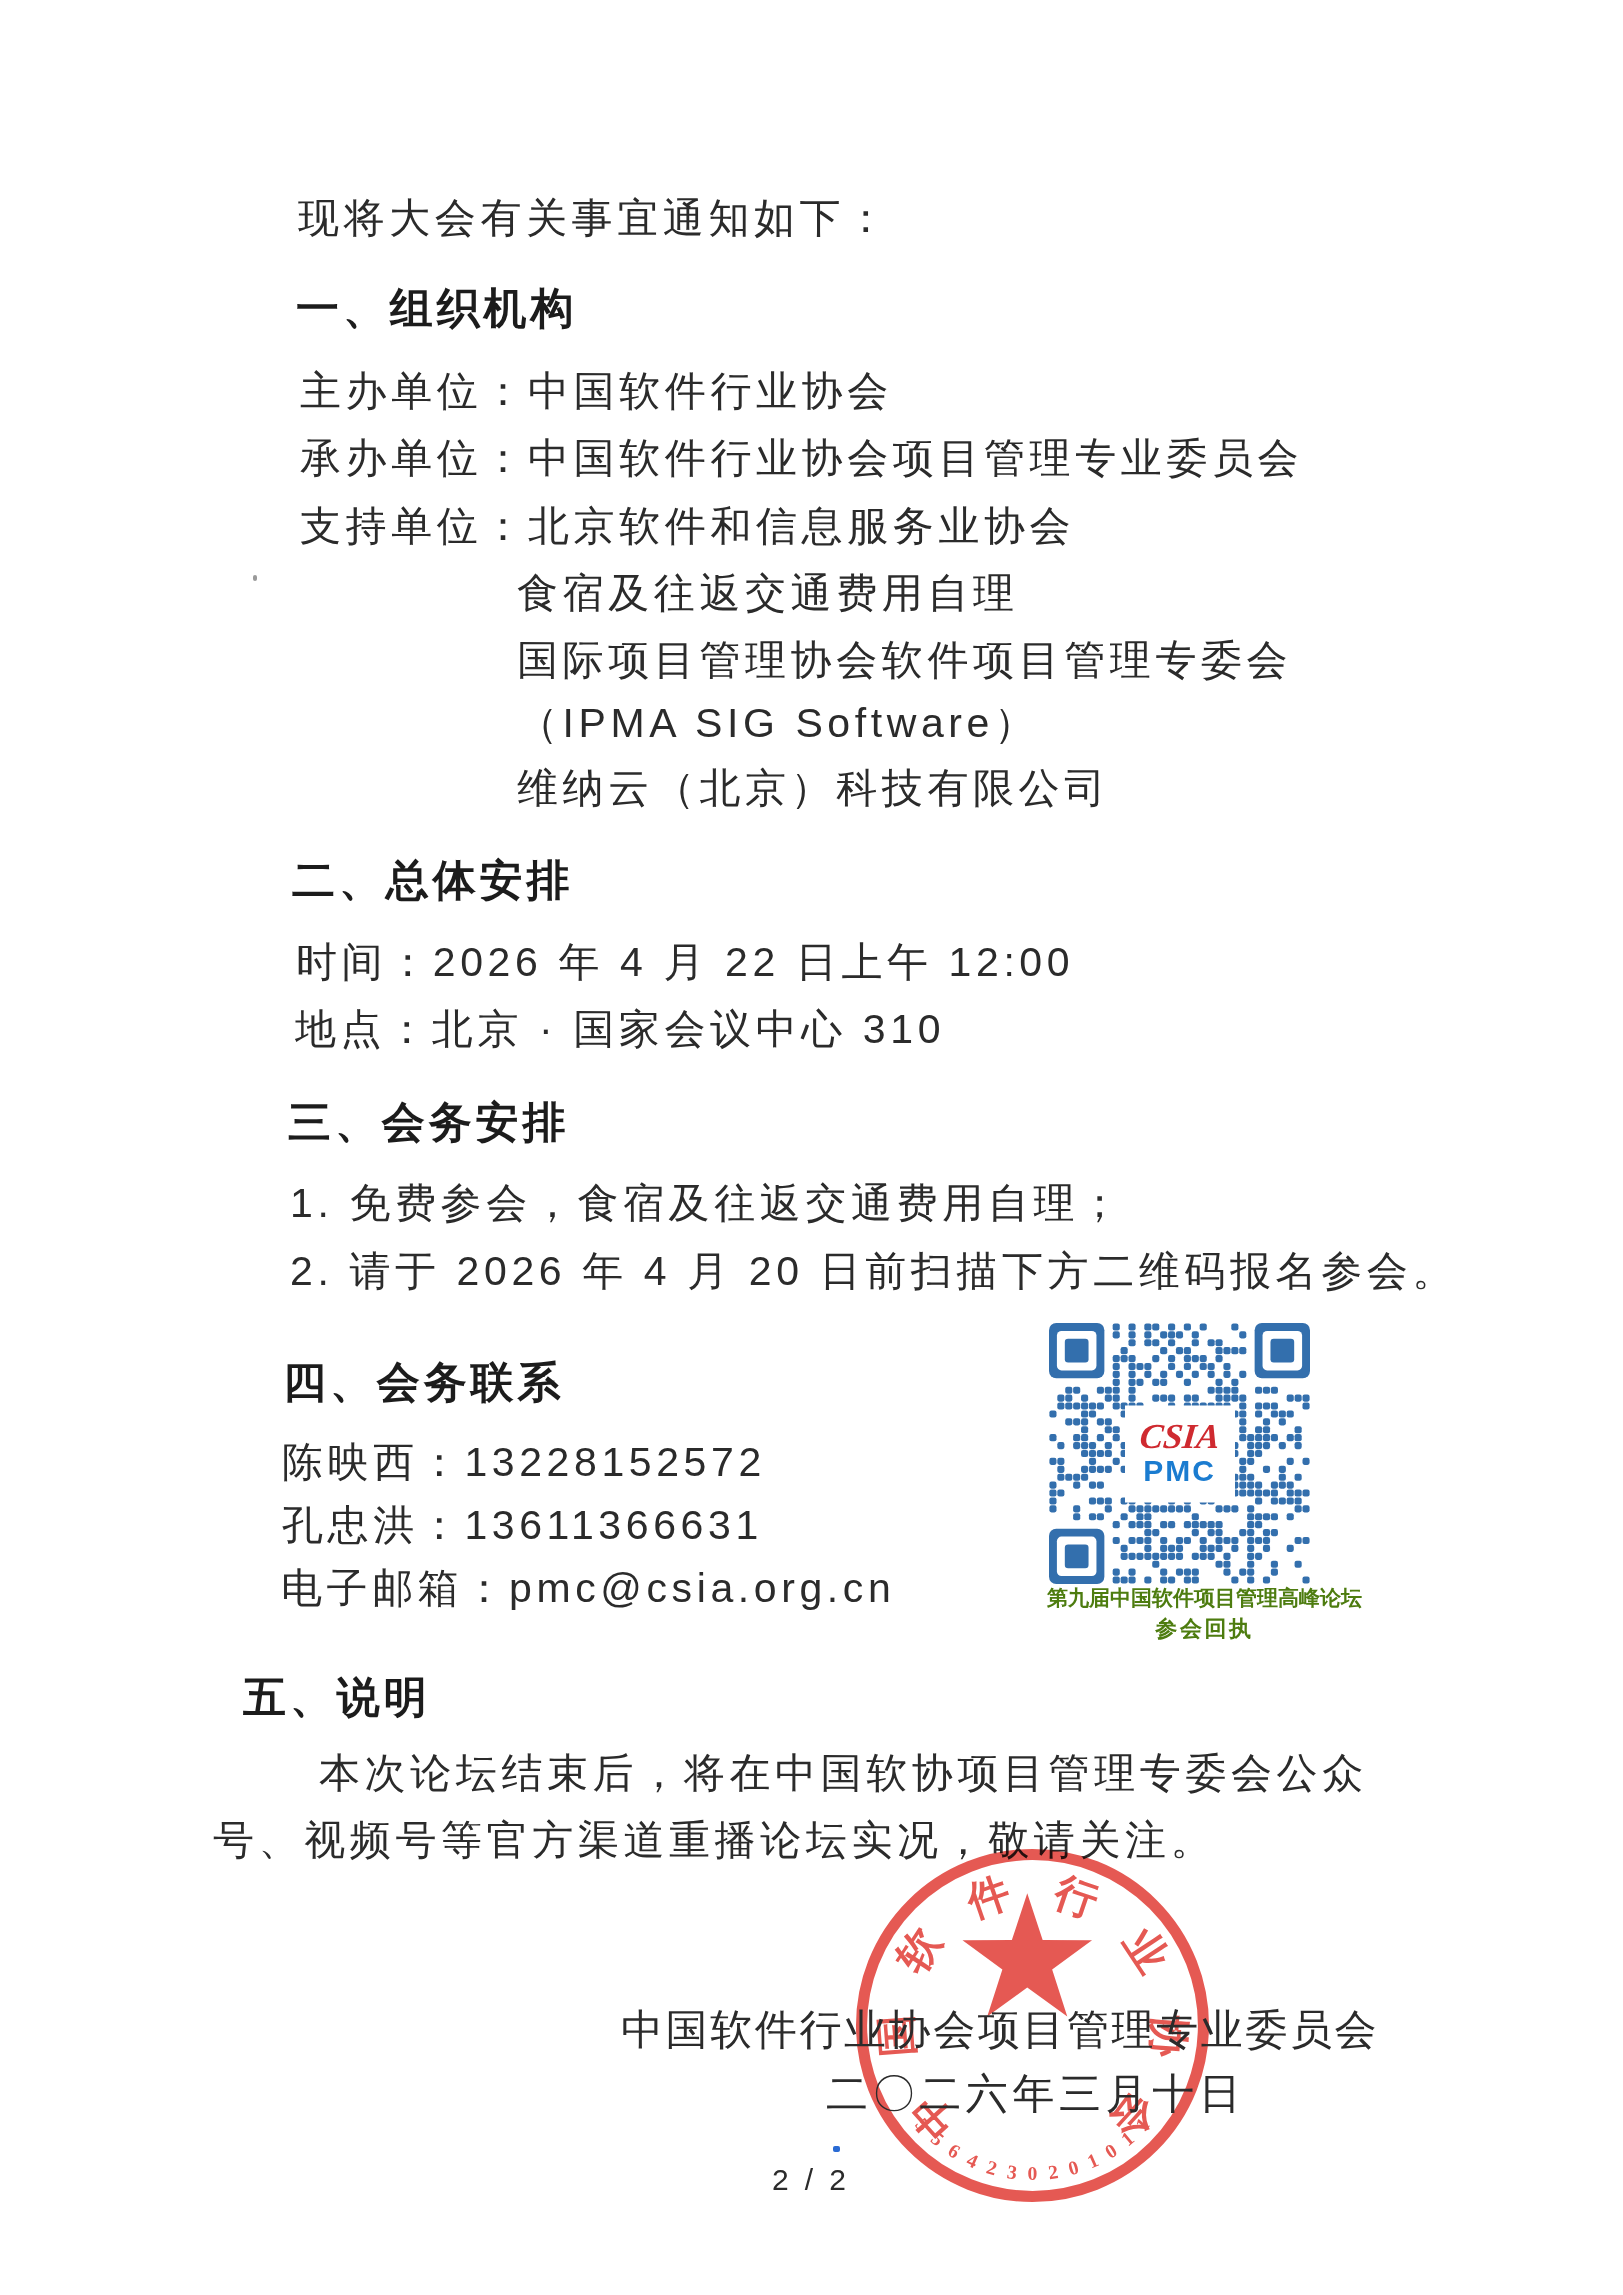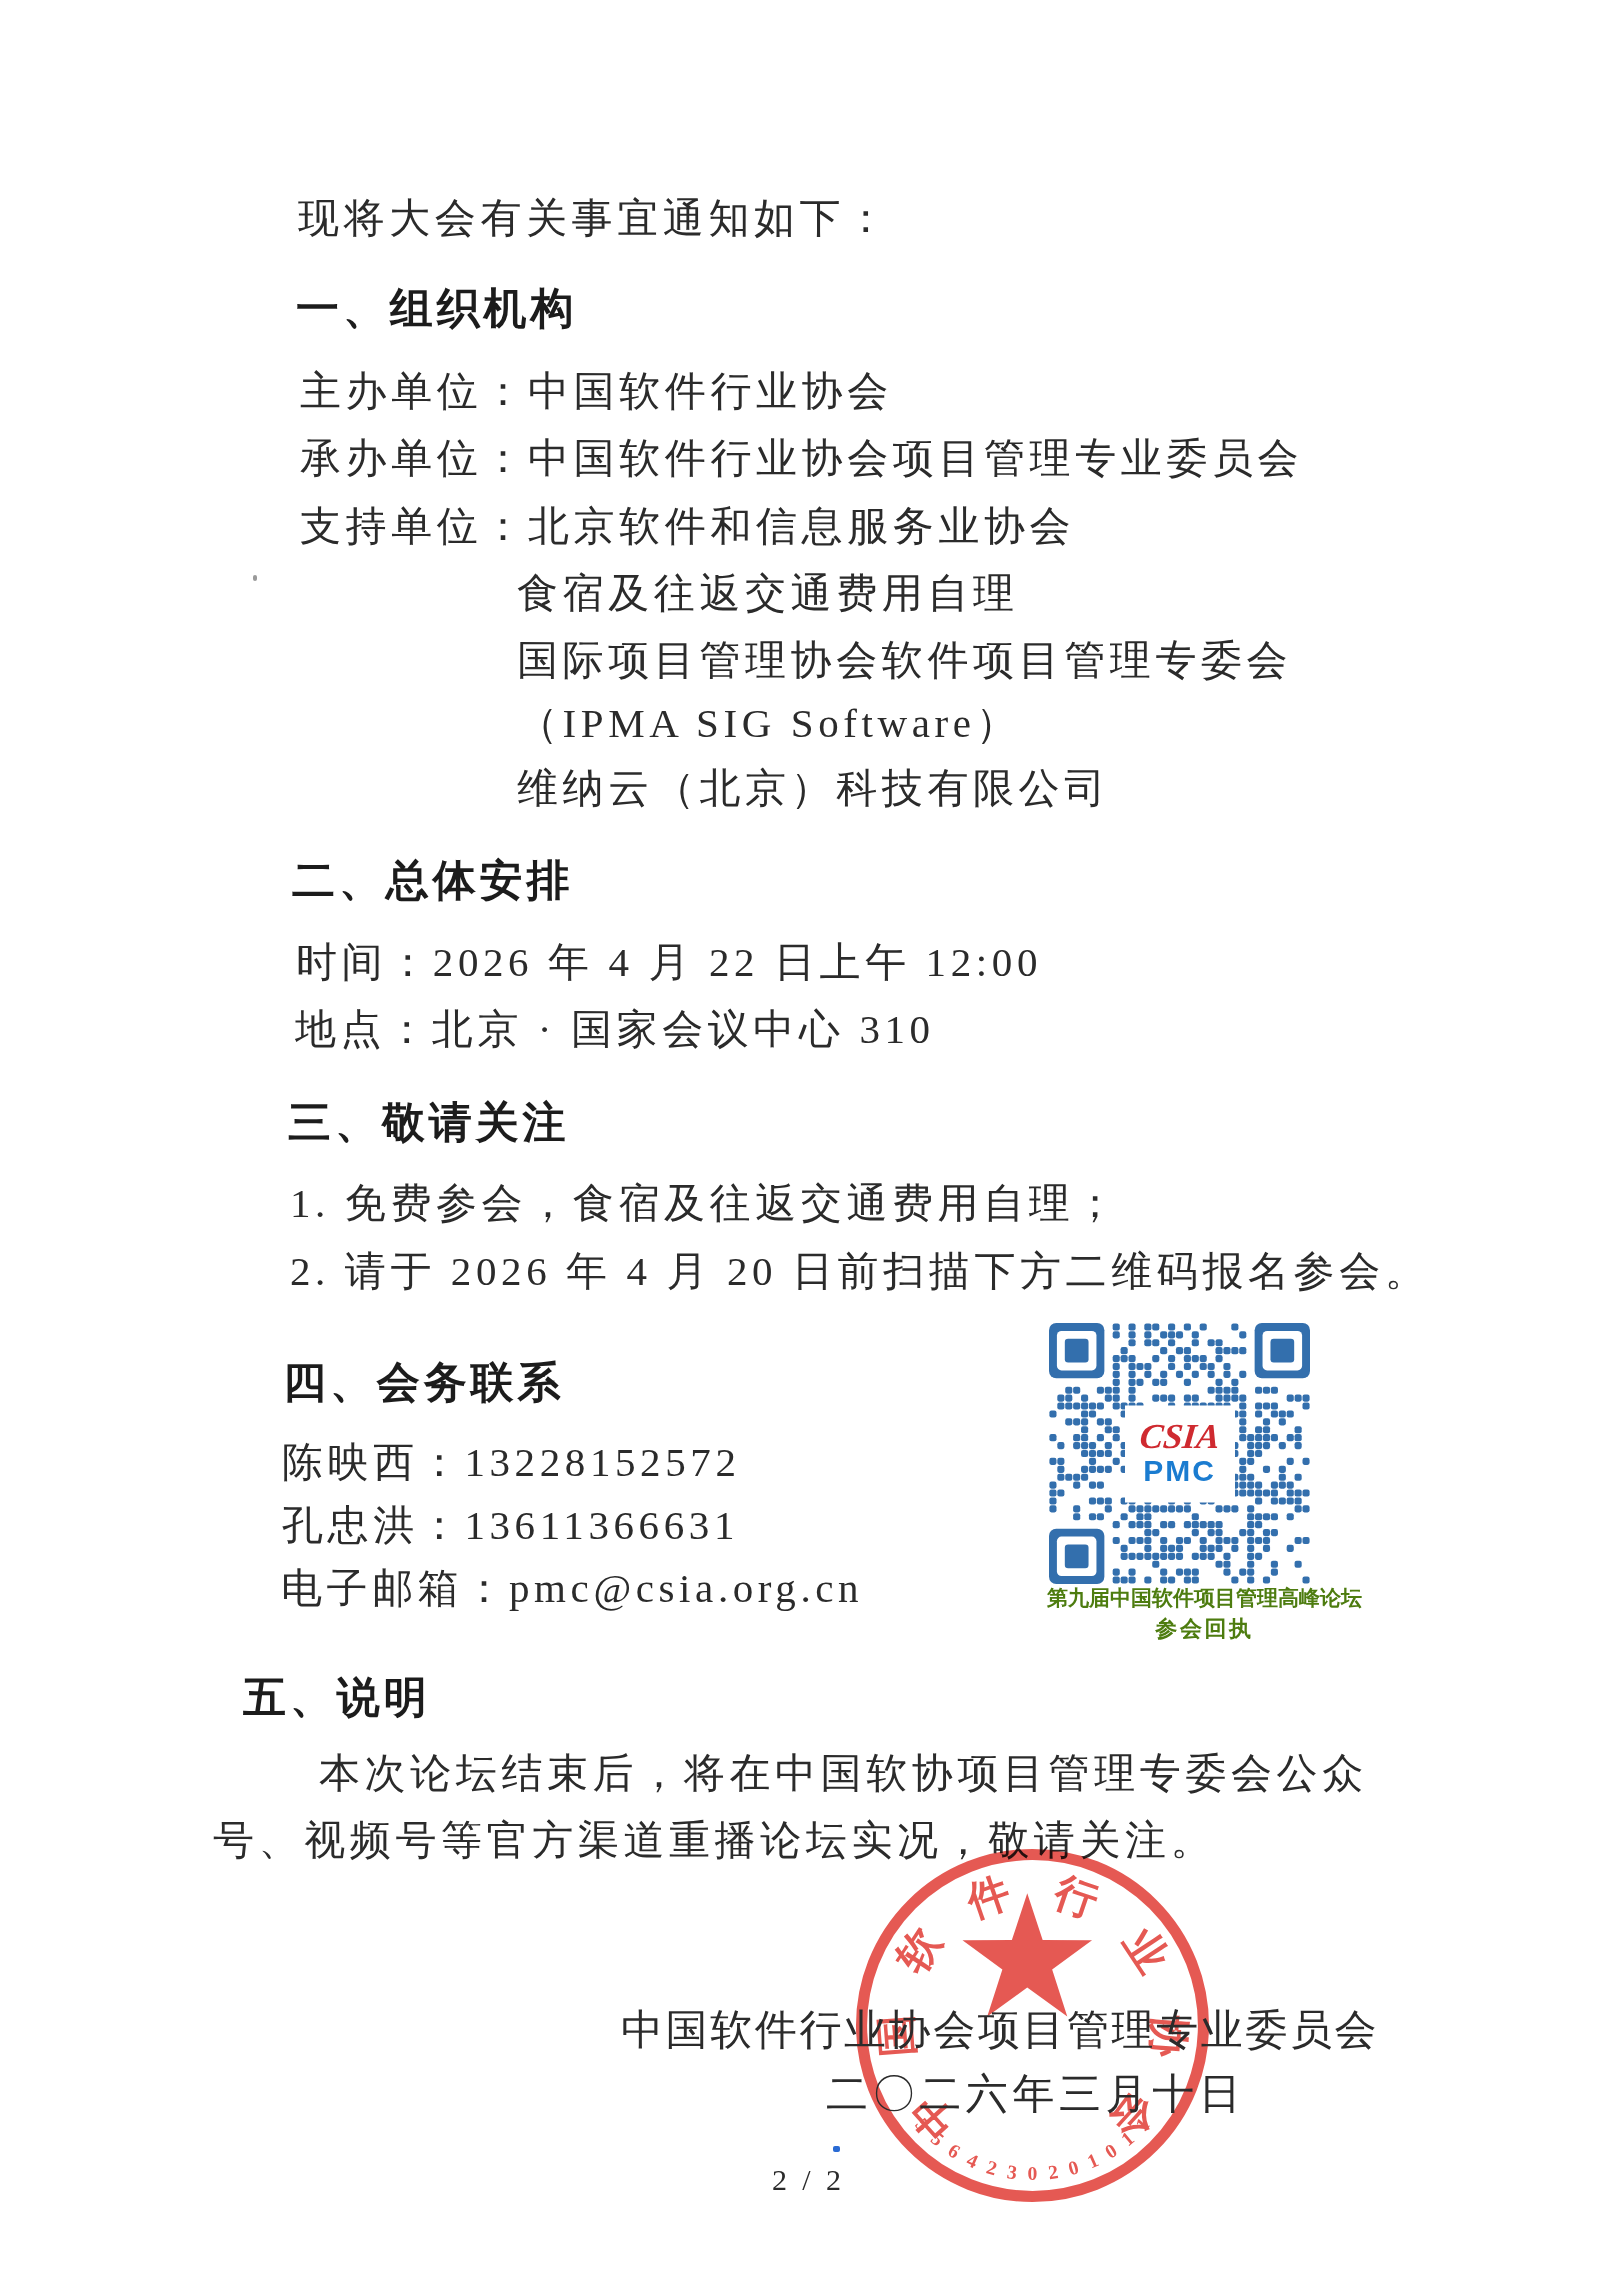--- a/index.html
+++ b/index.html
@@ -5,7 +5,7 @@
   html,body{margin:0;padding:0;background:#e8e8e8;}
   .page{position:relative;width:1623px;height:2295px;background:#ffffff;overflow:hidden;}
   .abs{position:absolute;white-space:nowrap;}
-  .song{font-family:Liberation Serif, serif;color:#2b2b2b;text-align:center;}
+  .song{font-family:Liberation Sans, sans-serif;color:#2b2b2b;text-align:center;}
   .hei{font-family:"Liberation Sans","DejaVu Sans",sans-serif;font-weight:700;color:#1c1c1c;}
   .body-line{font-size:41px;letter-spacing:4.6px;}
   .heading{font-size:43px;letter-spacing:3.9px;}

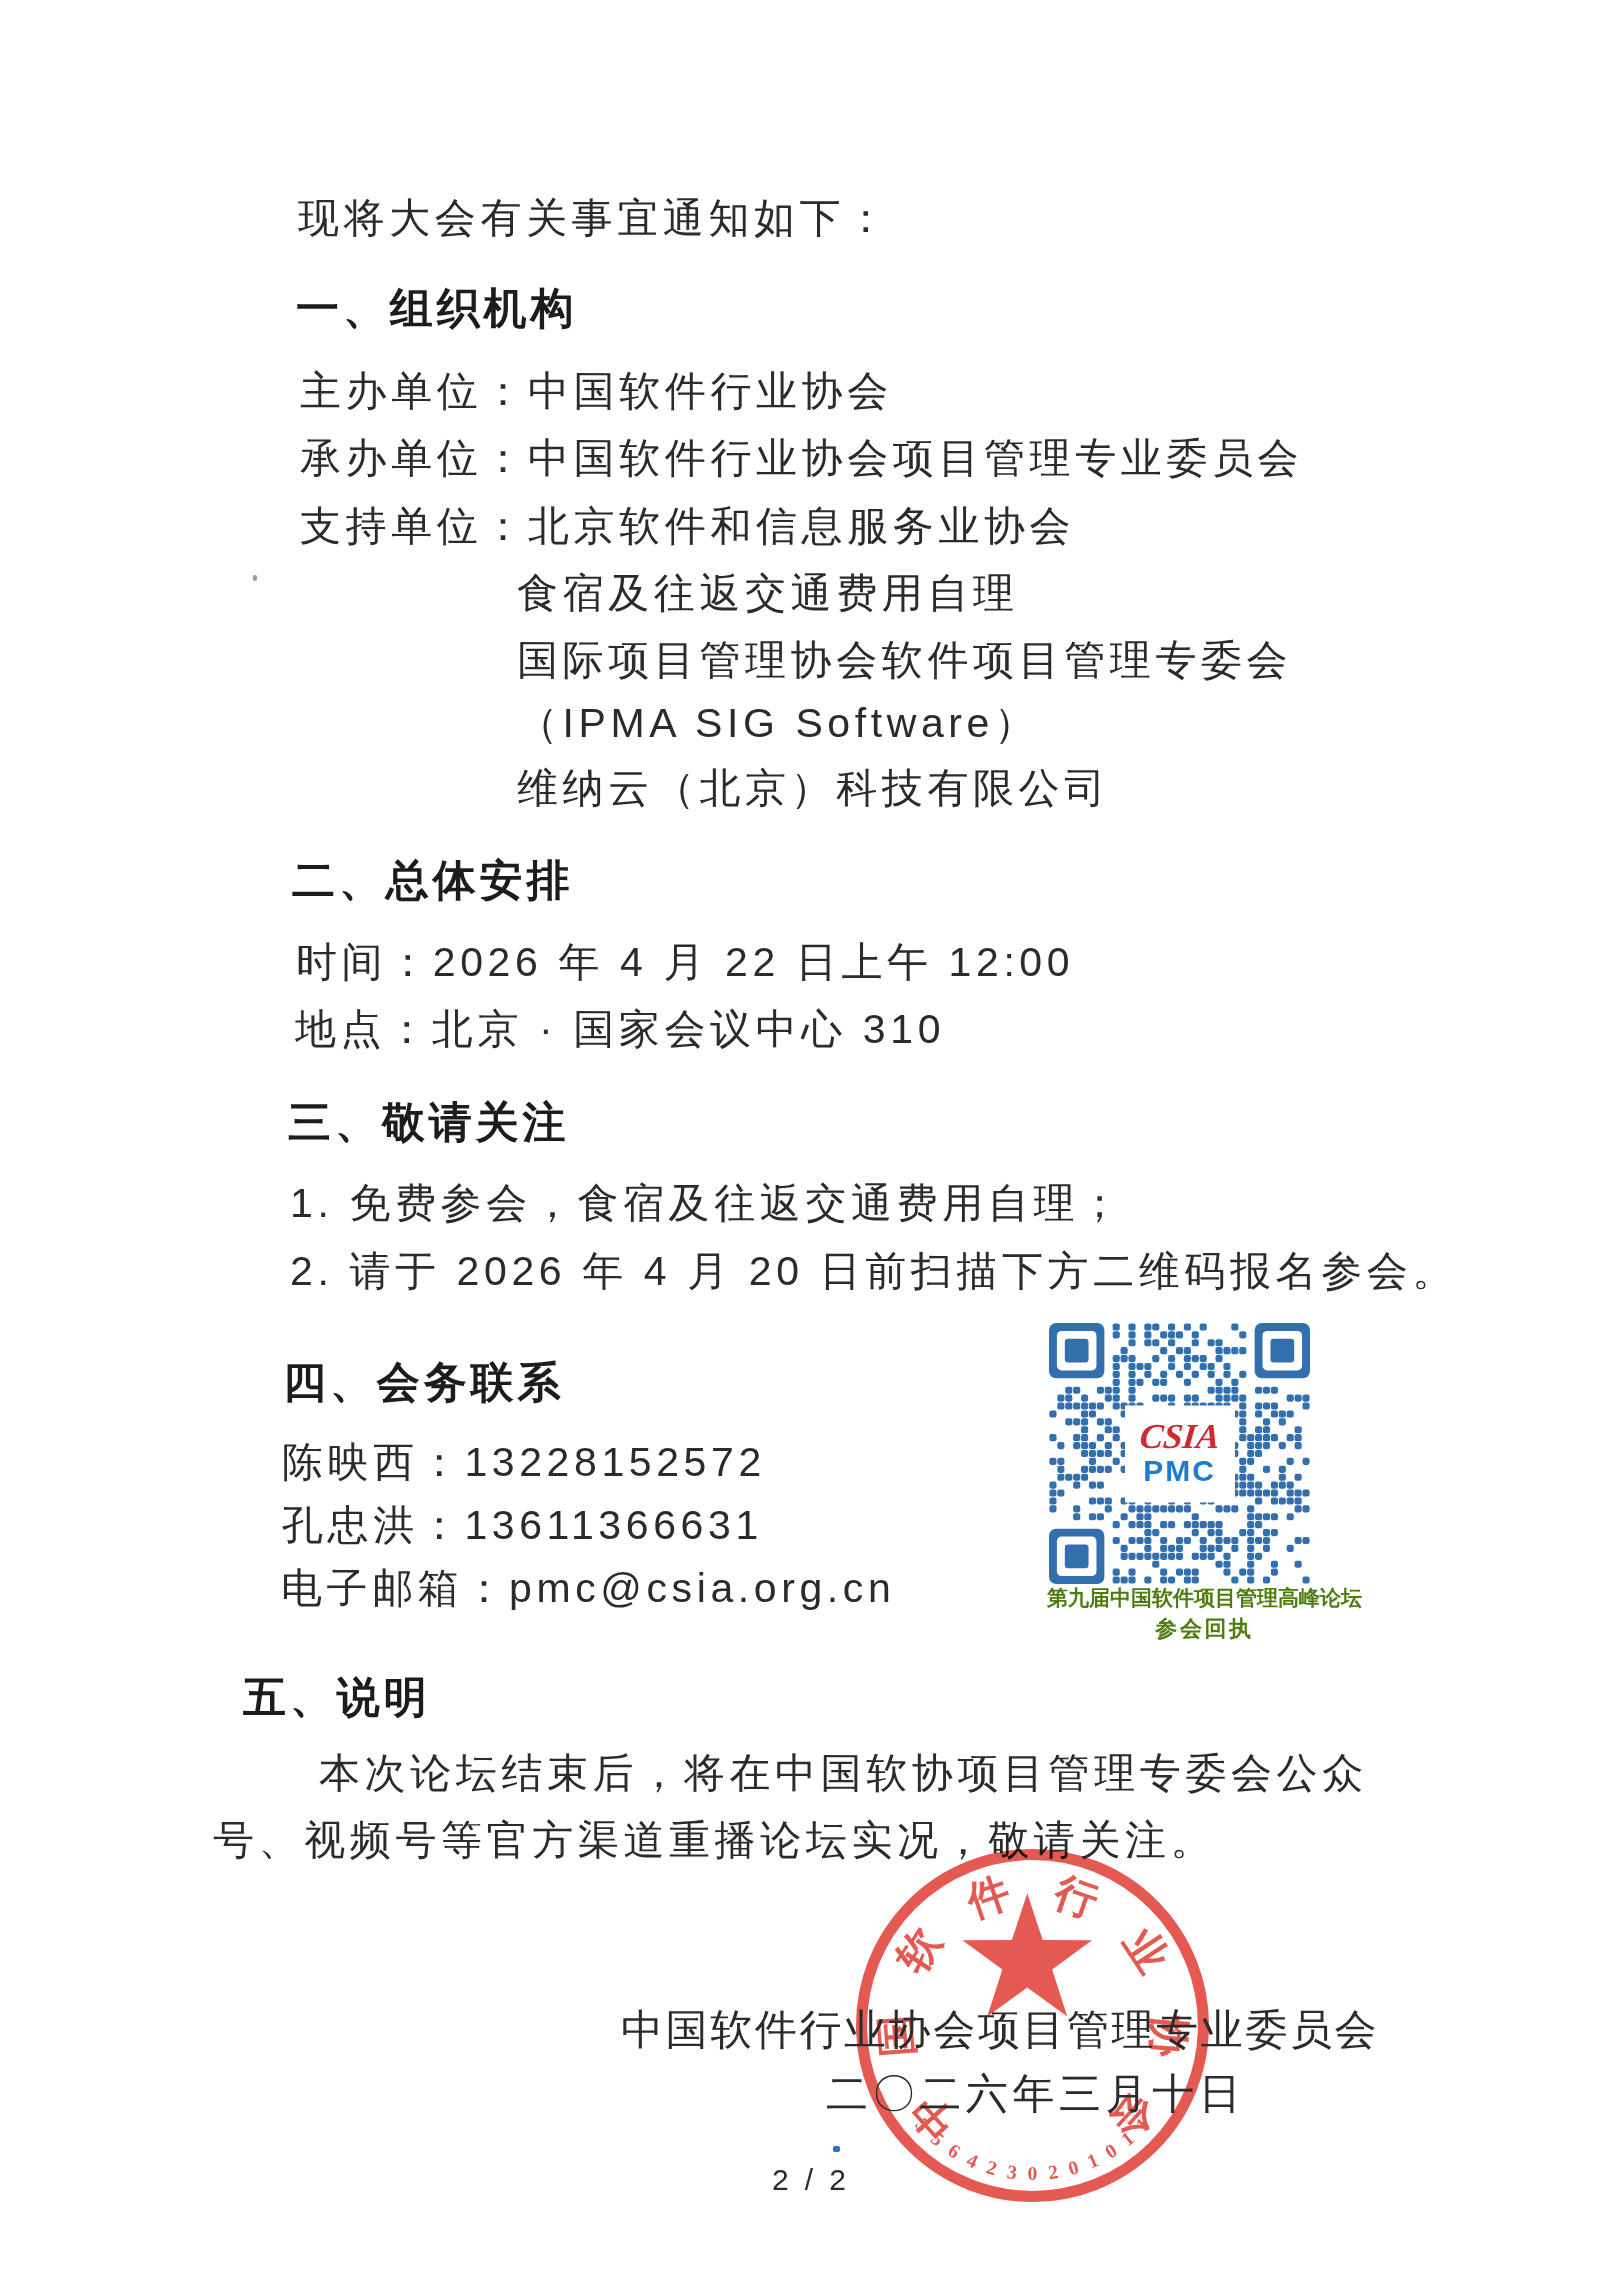--- a/index.html
+++ b/index.html
@@ -54,7 +54,7 @@
     <span>地点：</span><span>北京 · 国家会议中心 310</span>
   </div>
 
-  <div class="abs hei heading" style="left:288px;top:1094px;">三、敬请关注</div>
+  <div class="abs hei heading" style="left:288px;top:1094px;">三、会务安排</div>
   <div class="abs song body-line" style="left:290px;top:1176px;">1. 免费参会，食宿及往返交通费用自理；</div>
   <div class="abs song body-line" style="left:290px;top:1244px;">2. 请于 2026 年 4 月 20 日前扫描下方二维码报名参会。</div>
 

